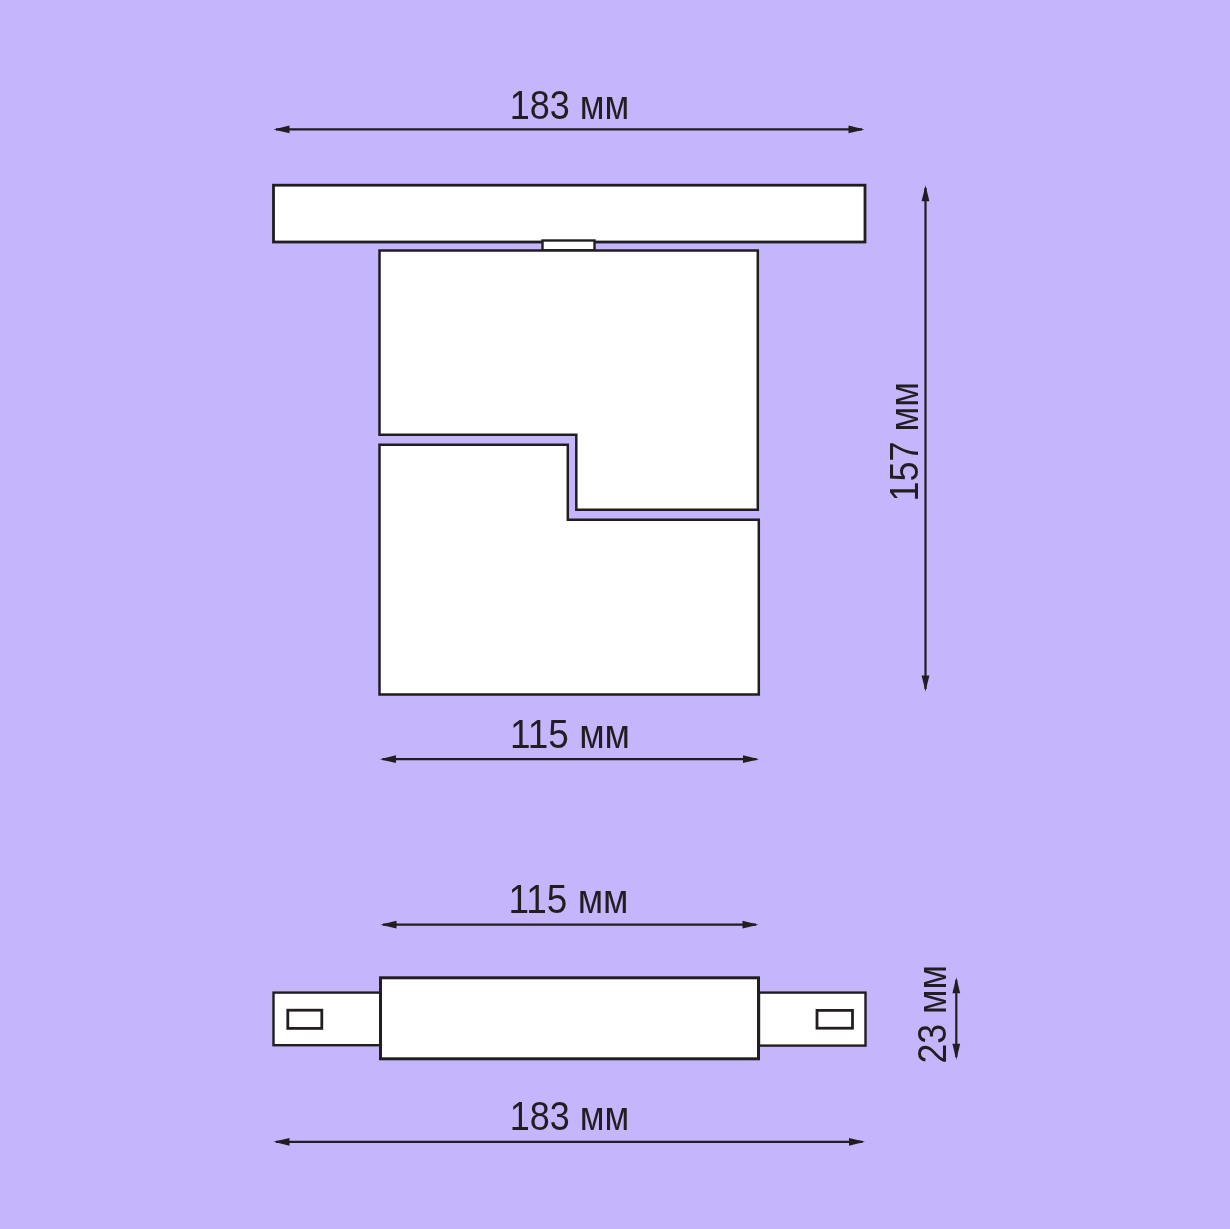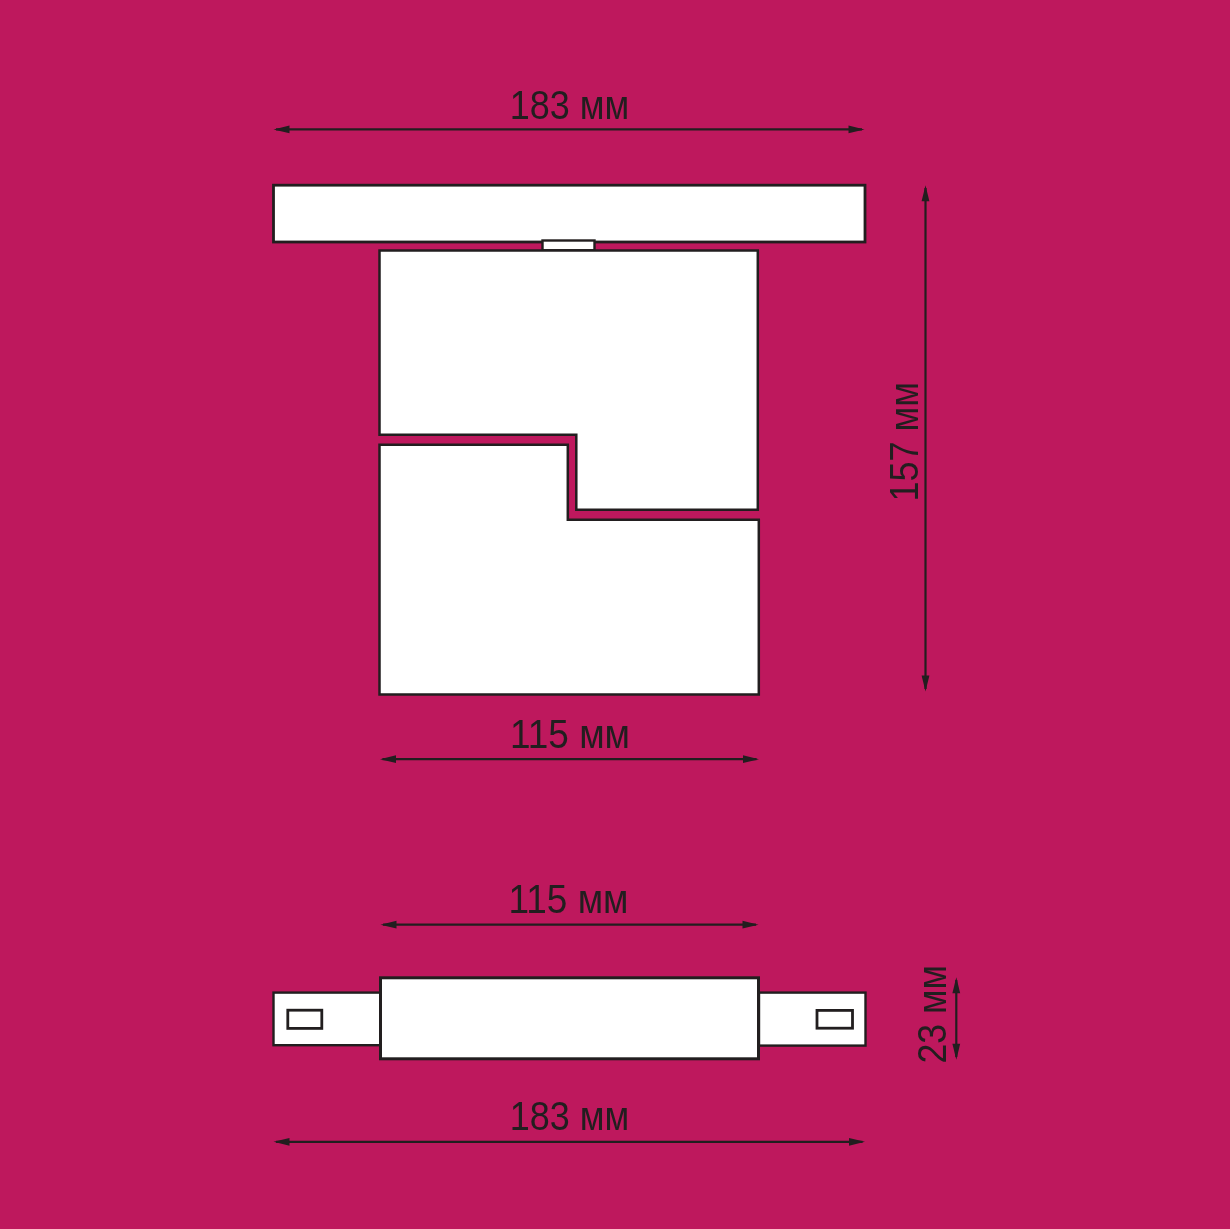--- a/index.html
+++ b/index.html
@@ -3,7 +3,7 @@
 <meta charset="utf-8">
 <style>
   html,body{margin:0;padding:0;background:#ffffff;}
-  .page{position:relative;width:1230px;height:1229px;background:#be185d;overflow:hidden;}
+  .page{position:relative;width:1230px;height:1229px;background:#c4b5fd;overflow:hidden;}
   svg{position:absolute;left:0;top:0;display:block;}
   text{font-family:"Liberation Sans",sans-serif;fill:#221e1f;}
 </style>

